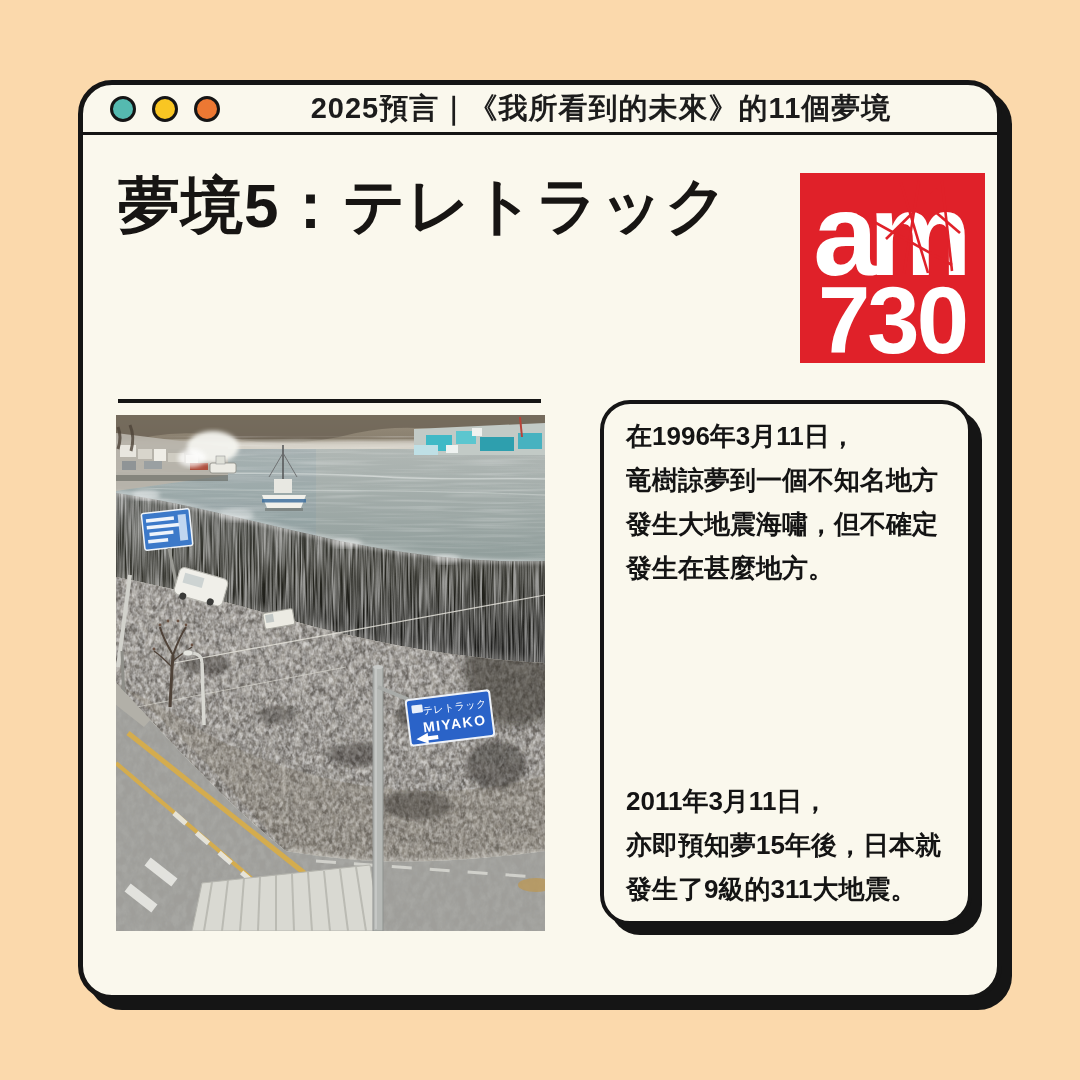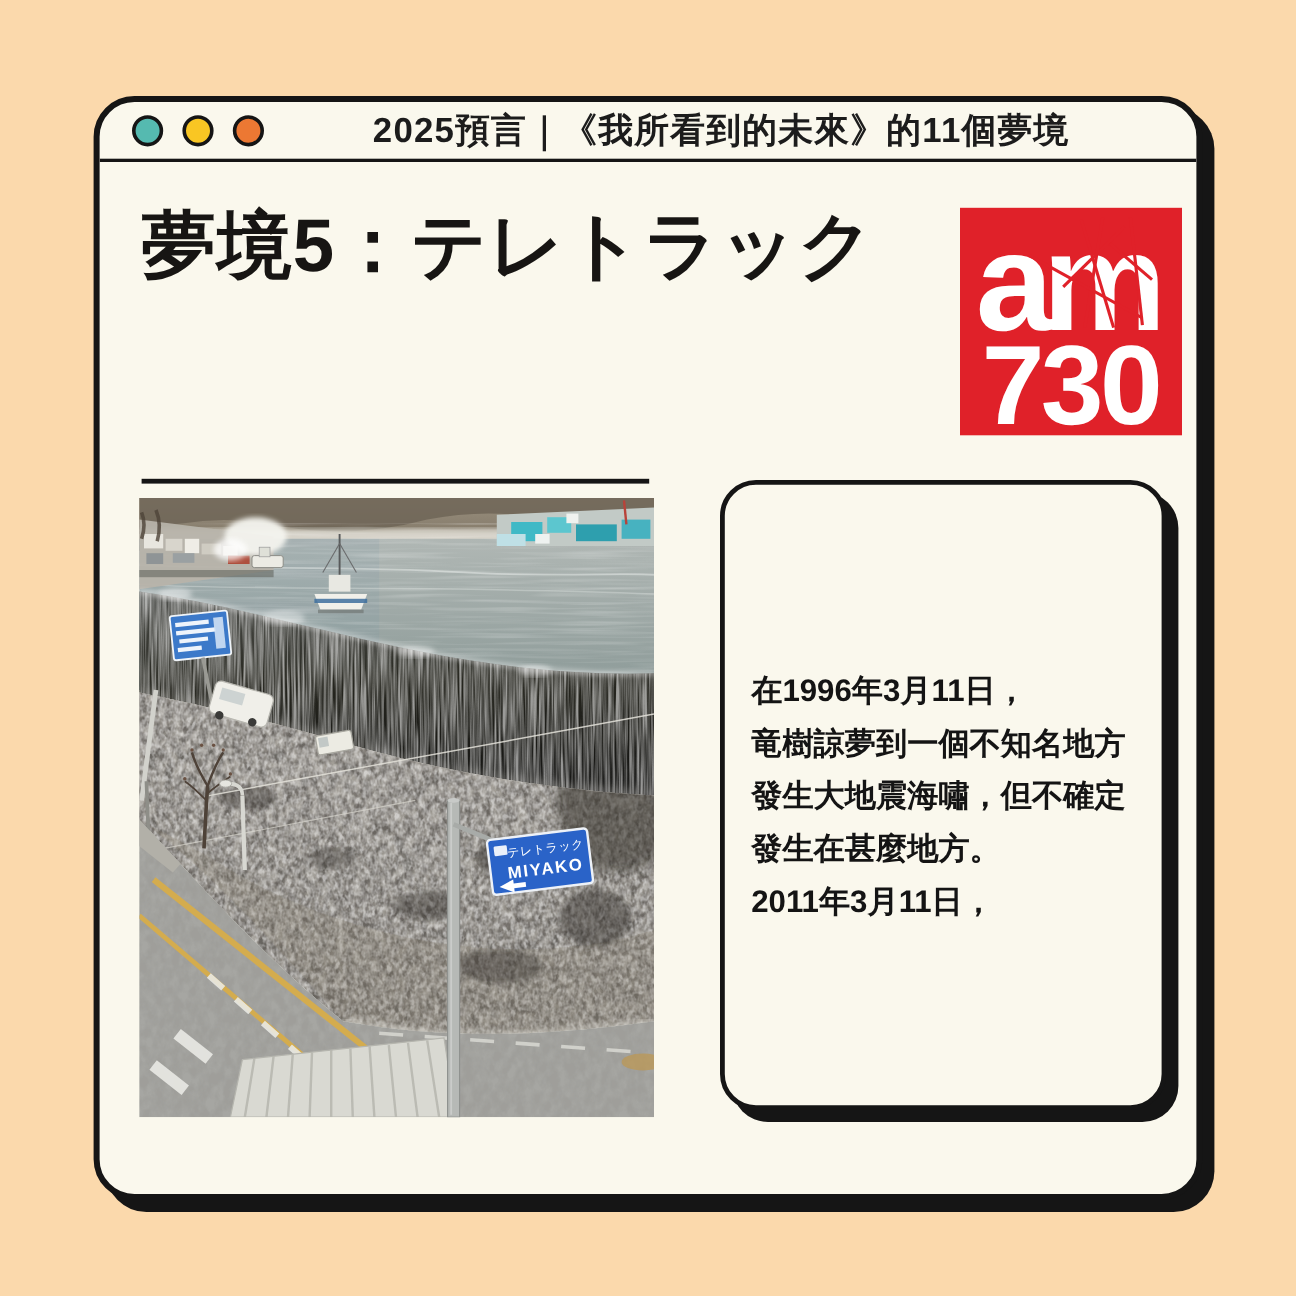--- a/index.html
+++ b/index.html
@@ -38,7 +38,7 @@
     box-sizing:border-box;background:#FAF8ED;
     border:4px solid #151515;border-radius:30px;
     box-shadow:10px 10px 0 0 #151515;
-    display:flex;flex-direction:column;justify-content:center;
+    display:flex;flex-direction:column;justify-content:space-between;
     padding:10px 10px 10px 22px;
   }
   .infobox p{margin:0;font-size:26px;font-weight:700;line-height:44px;color:#141414;}

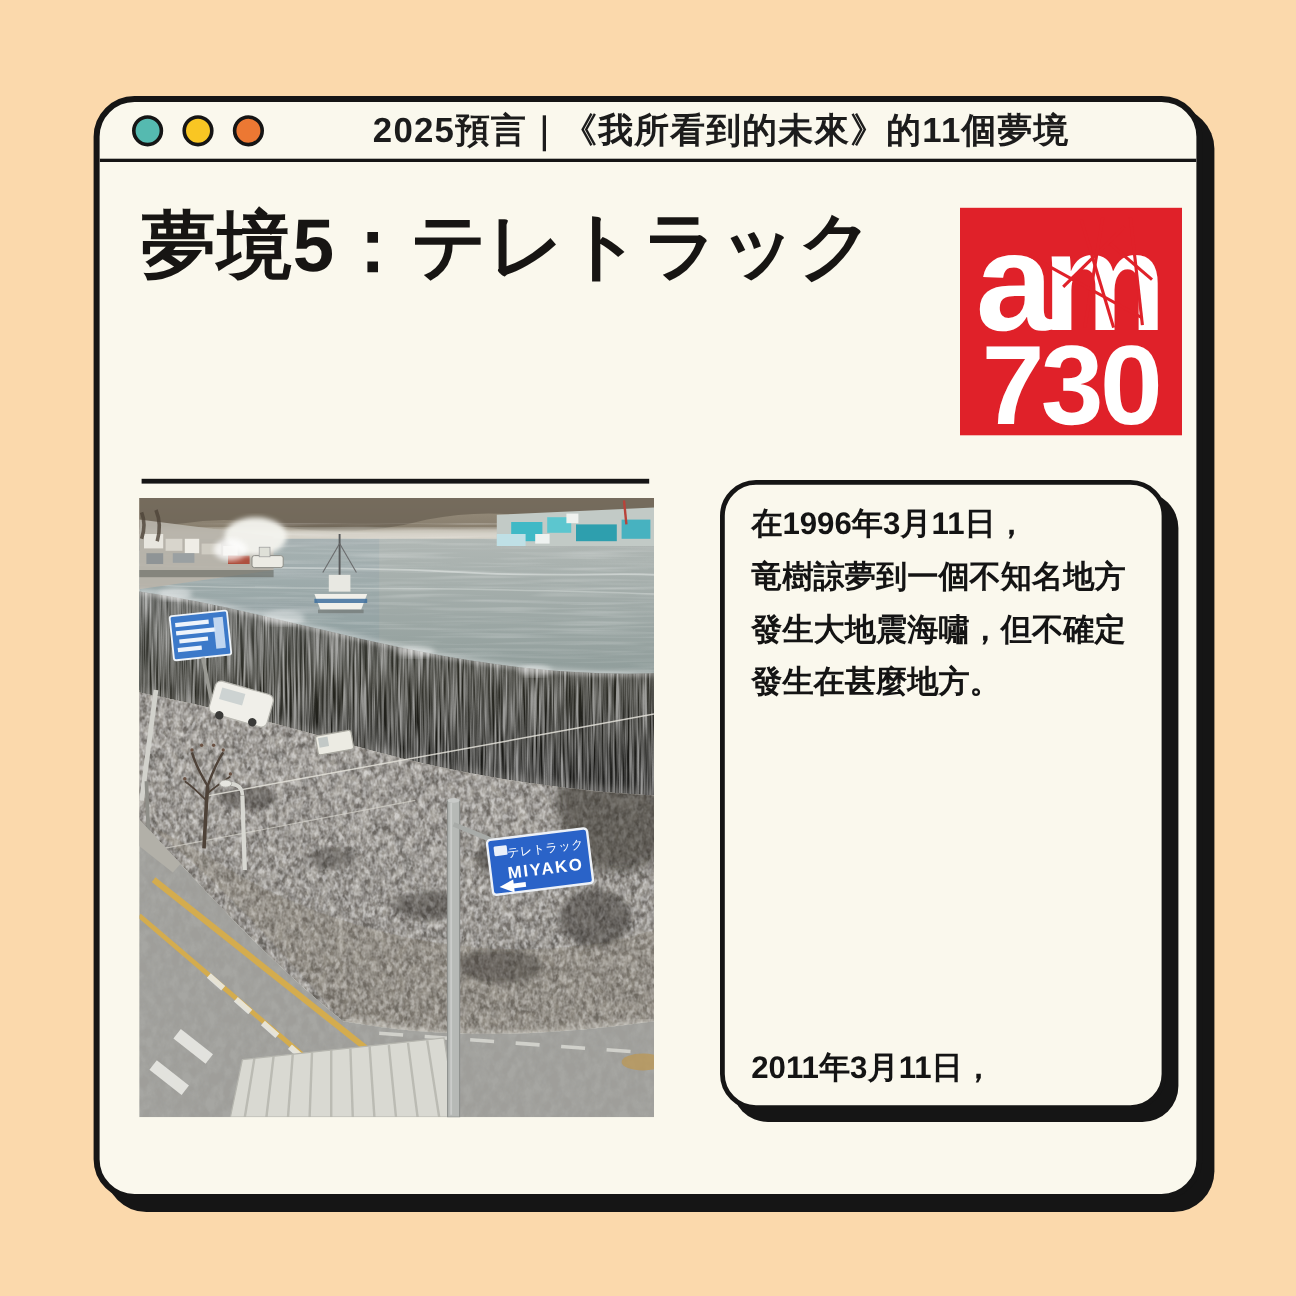--- a/index.html
+++ b/index.html
@@ -310,6 +310,7 @@
     </p>
     <p>
       <span>2011年3月11日，</span><br>
+      <span>亦即預知夢15年後，日本就發生了9級的311大地震。</span>
     </p>
   </div>
 

